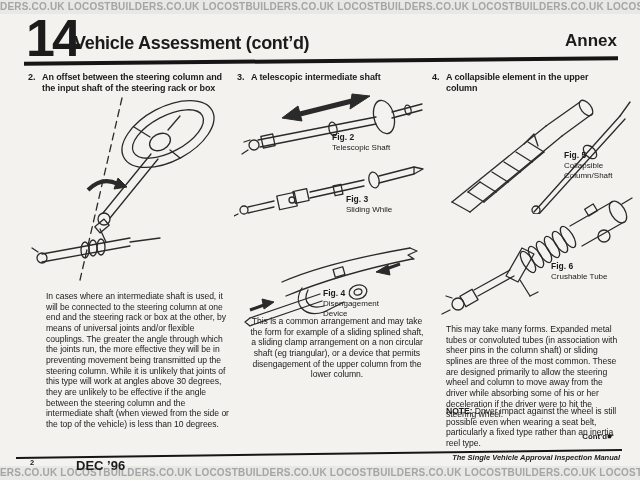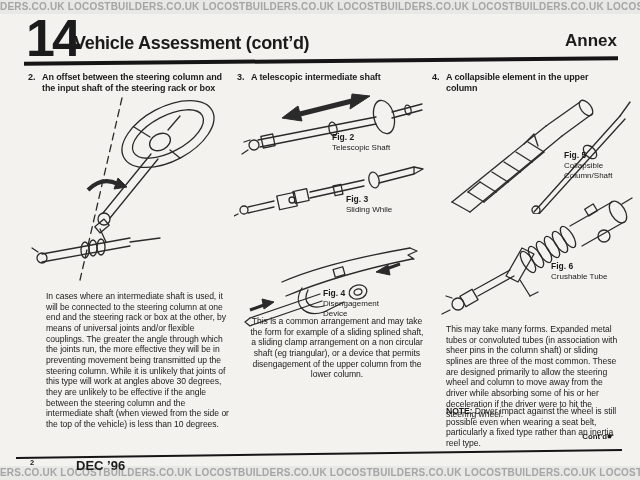--- a/index.html
+++ b/index.html
@@ -258,6 +258,7 @@
   <div class="rule-bottom"></div>
   <div class="pg-num">2</div>
   <div class="pg-date">DEC ’96</div>
+  <div class="manual-title">The Single Vehicle Approval Inspection Manual</div>
 
 </div>
 

